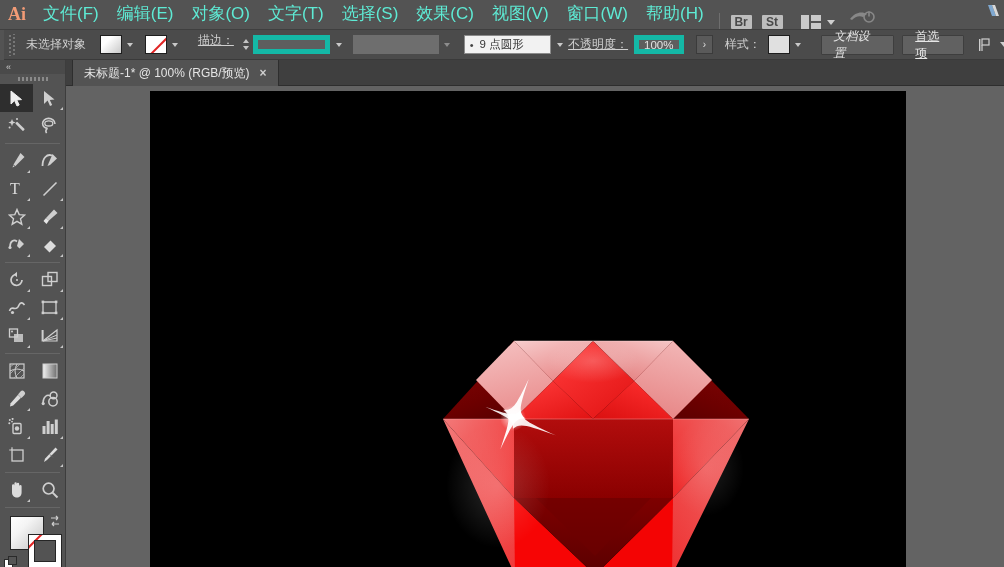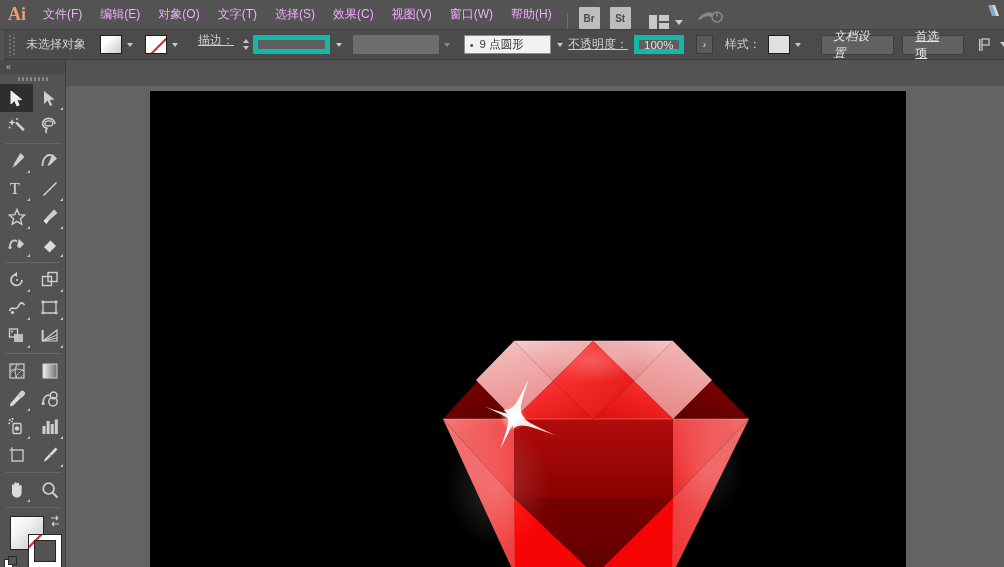--- a/index.html
+++ b/index.html
@@ -23,7 +23,7 @@
     font-family:"Liberation Serif","DejaVu Serif",serif;
   }
   .menu-item{
-    padding:0 9px; height:30px; line-height:30px; color:#f0abfc; font-size:12px;
+    padding:0 9px; height:30px; line-height:30px; color:#5eead4; font-size:17px;
     white-space:nowrap; cursor:default;
   }
   .menu-sep{ width:1px; height:16px; background:#6e6e6e; margin:0 6px; }

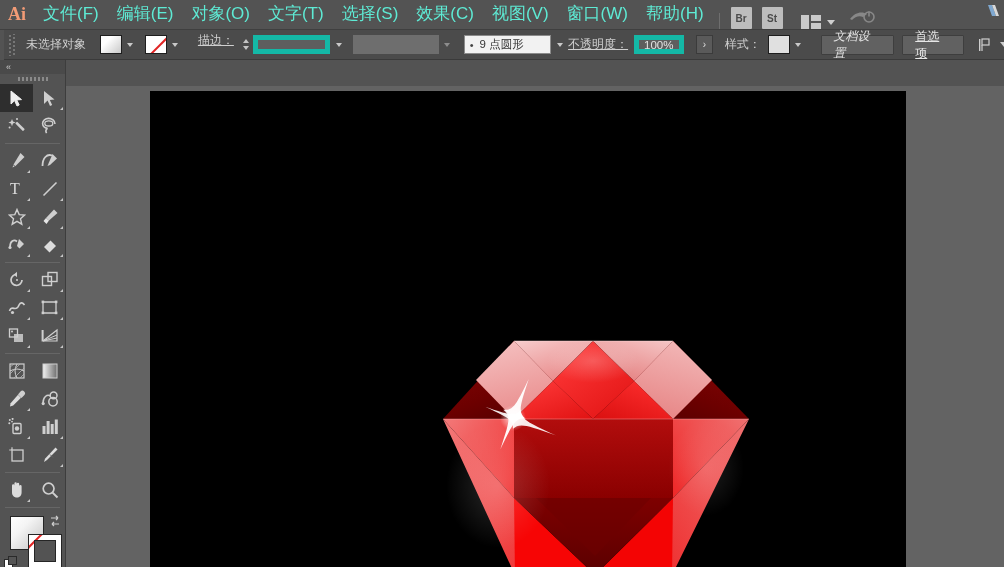--- a/index.html
+++ b/index.html
@@ -28,8 +28,8 @@
   }
   .menu-sep{ width:1px; height:16px; background:#6e6e6e; margin:0 6px; }
   .mb-sq{
-    width:21px; height:22px; background:#bdbdbd; color:#4a4a4a;
-    font-size:10px; font-weight:bold; display:flex; align-items:center; justify-content:center;
+    width:21px; height:14px; background:#bdbdbd; color:#4a4a4a;
+    font-size:12px; font-weight:bold; display:flex; align-items:center; justify-content:center;
     margin:0 5px; border-radius:1px;
   }
   .mb-arrange{

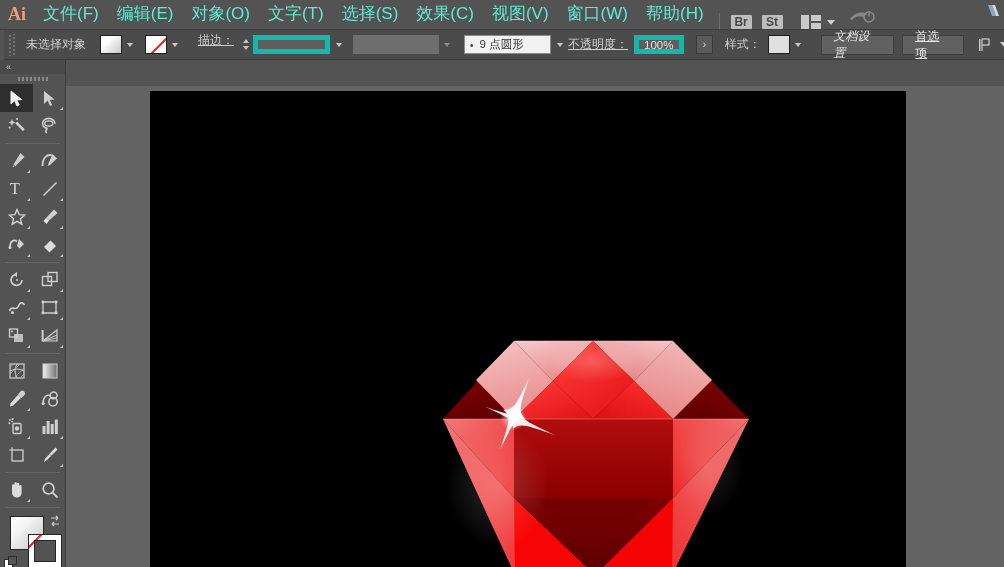--- a/index.html
+++ b/index.html
@@ -313,6 +313,12 @@
     </div>
   </div>
 
+  <div class="tabbar">
+    <div class="doctab">
+      <span class="ttl">未标题-1* @ 100% (RGB/预览)</span>
+      <span class="cls">×</span>
+    </div>
+  </div>
 
   <div class="toolbar">
     <div class="tb-head">

